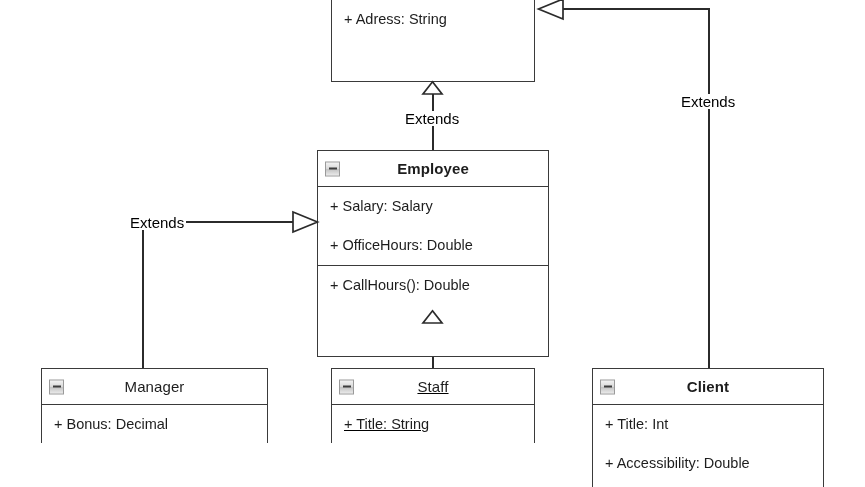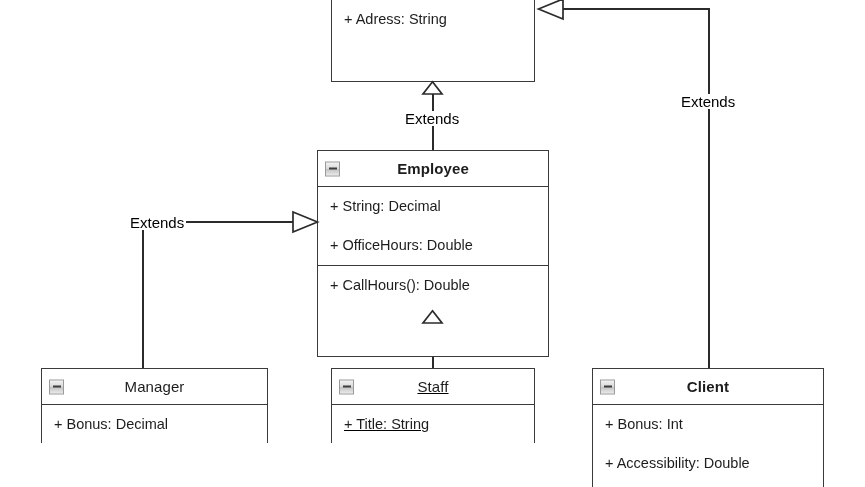--- a/index.html
+++ b/index.html
@@ -168,7 +168,7 @@
       <span class="class-title bold">Employee</span>
     </div>
     <div class="compartment">
-      <div class="member">+ String: Decimal</div>
+      <div class="member">+ Salary: Salary</div>
       <div class="member">+ OfficeHours: Double</div>
     </div>
     <div class="compartment">

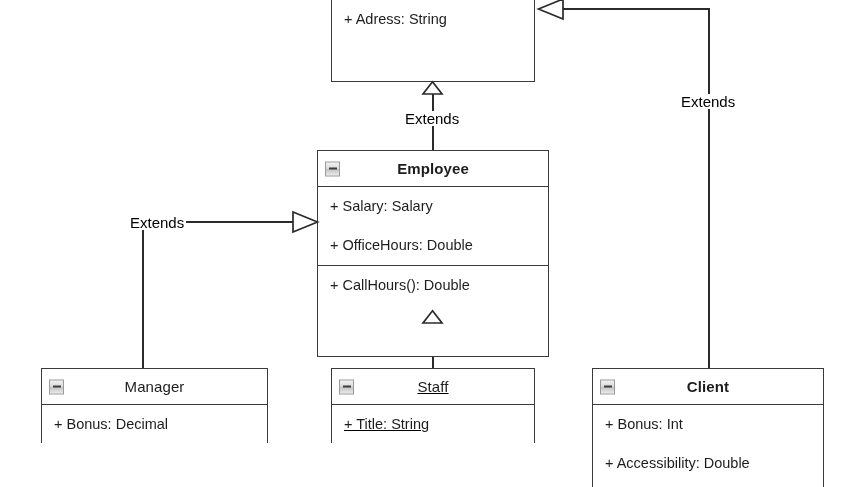--- a/index.html
+++ b/index.html
@@ -208,7 +208,7 @@
       <span class="class-title bold">Client</span>
     </div>
     <div class="compartment">
-      <div class="member">+ Bonus: Int</div>
+      <div class="member">+ Title: Int</div>
       <div class="member">+ Accessibility: Double</div>
     </div>
   </div>

